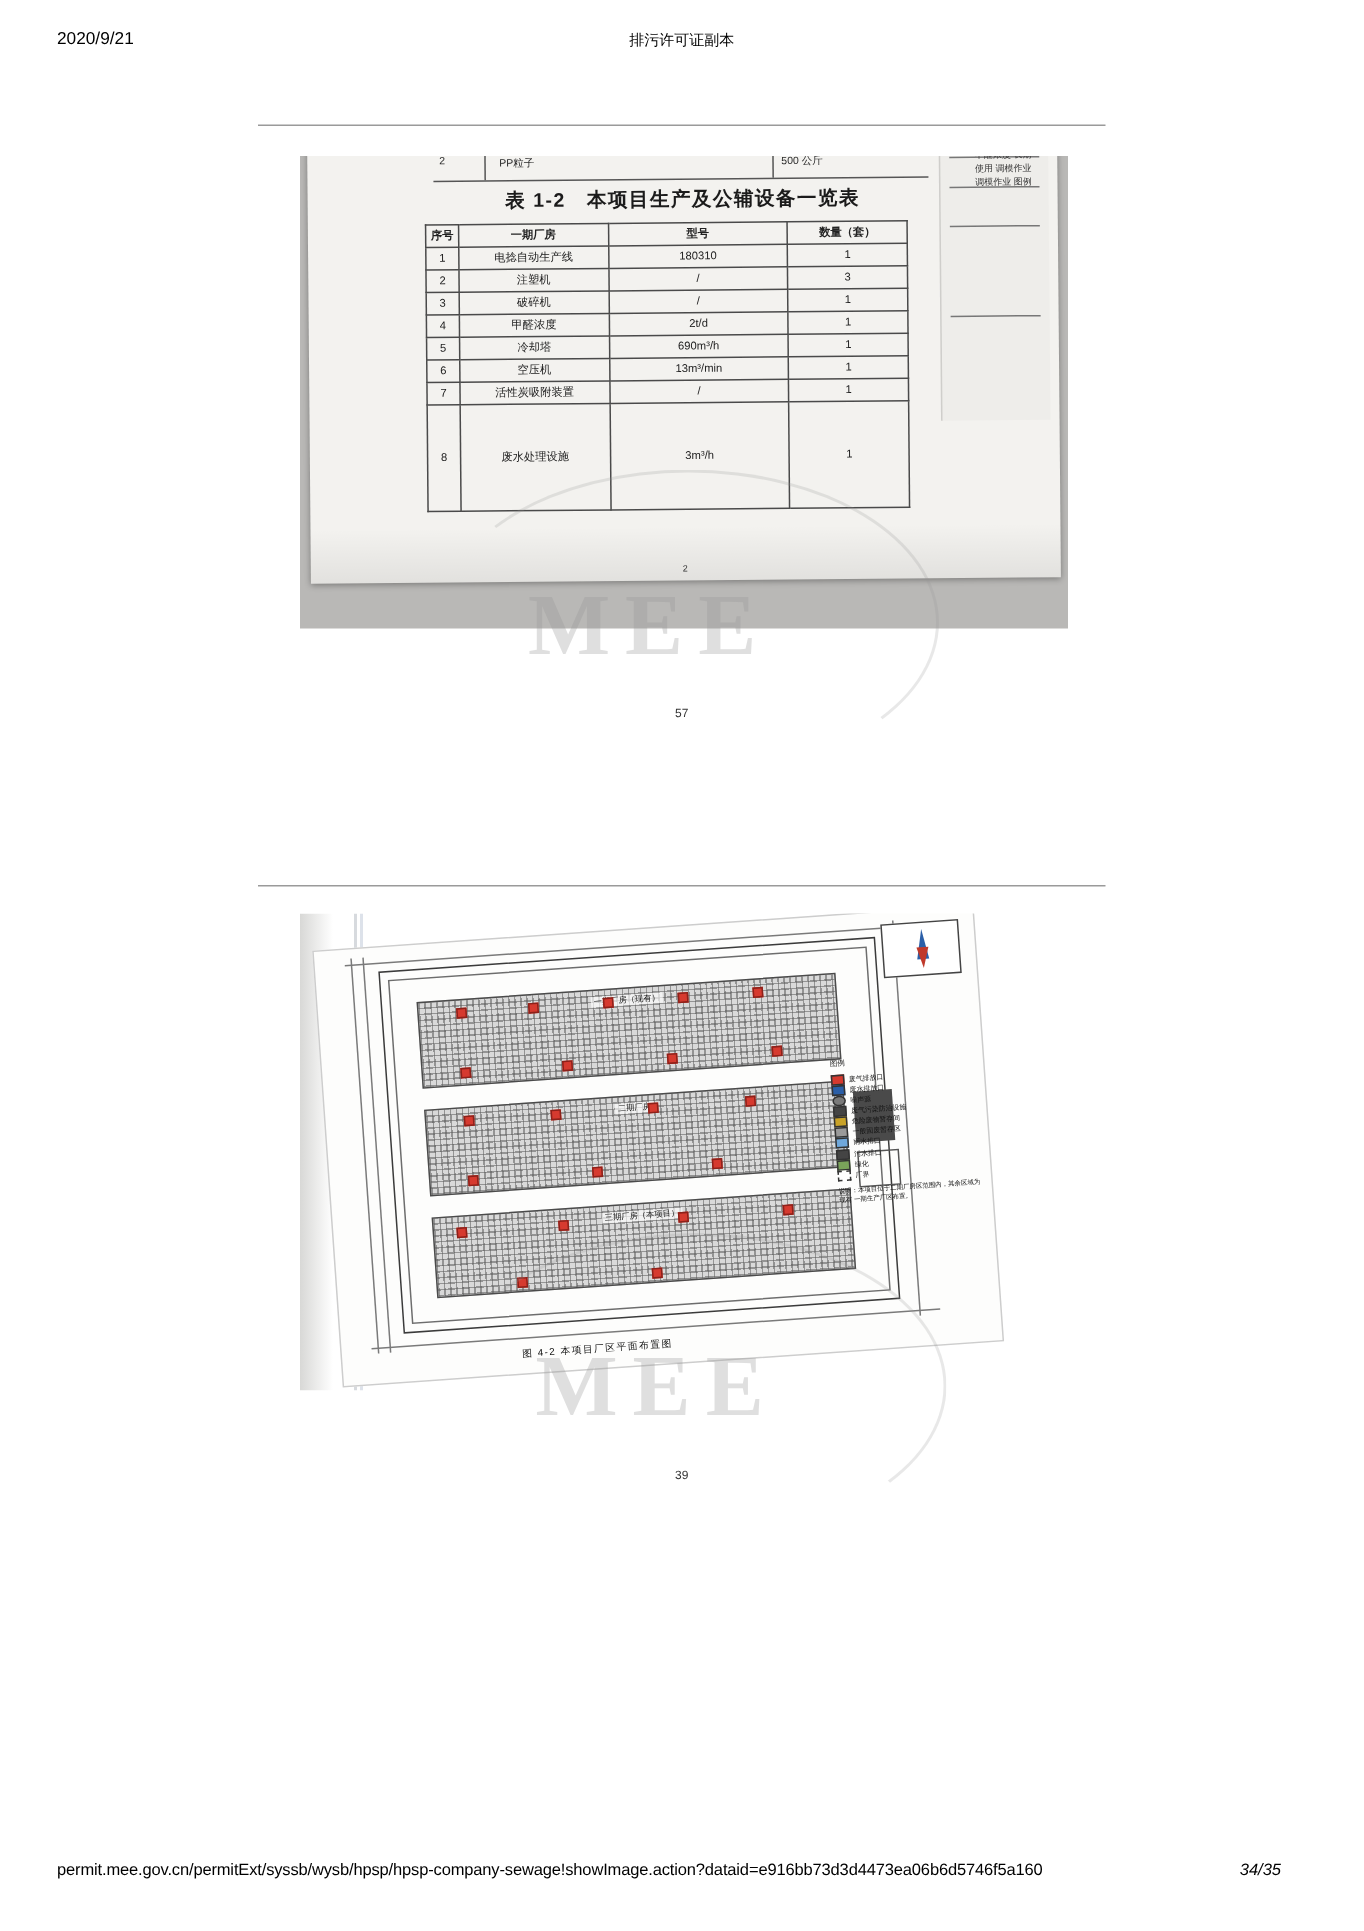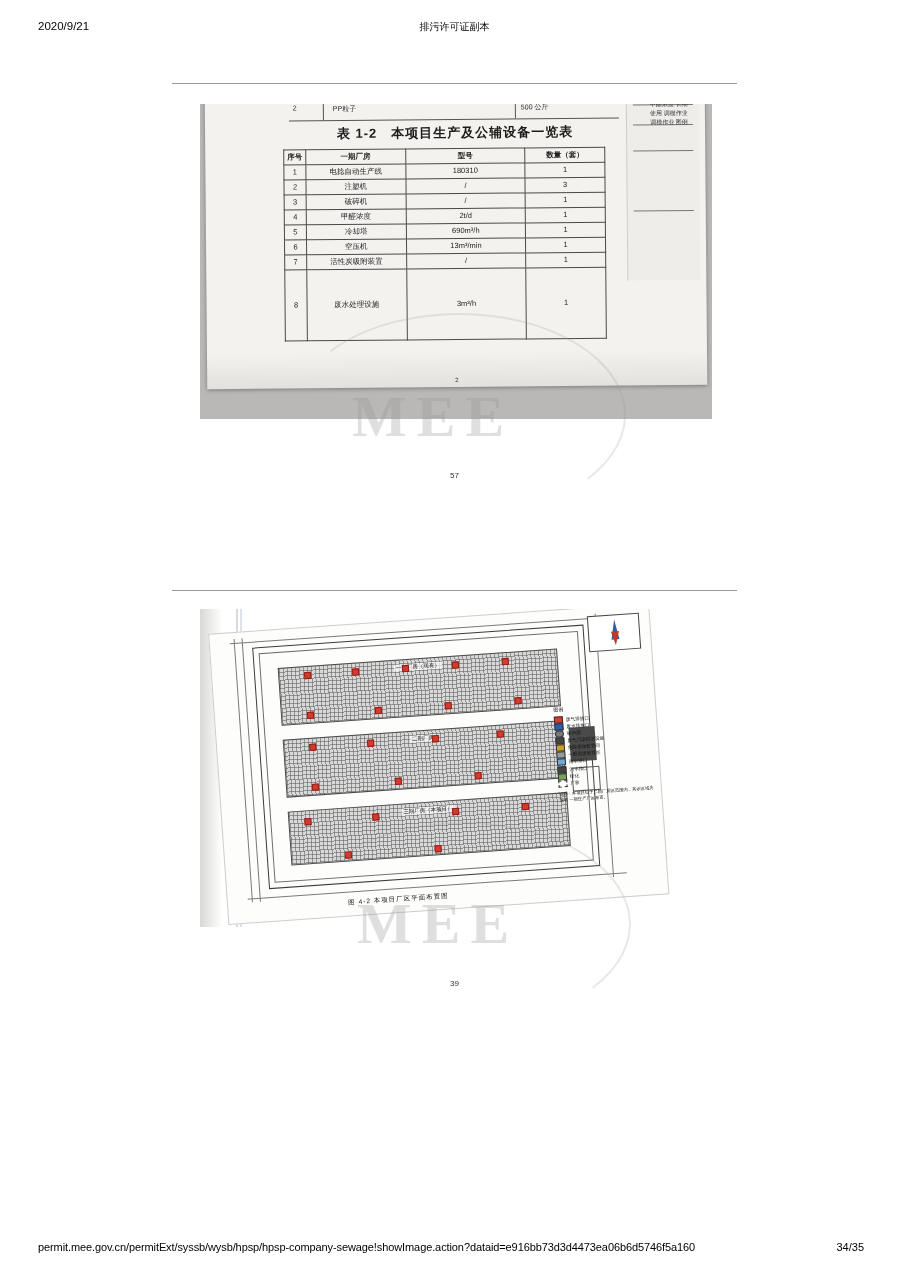--- a/index.html
+++ b/index.html
@@ -59,8 +59,9 @@
   }
   .print-footer .pageno {
     position: absolute;
-    right: 28px;
+    right: 38px;
     top: 0;
+    font-style: italic;
   }
 
   

